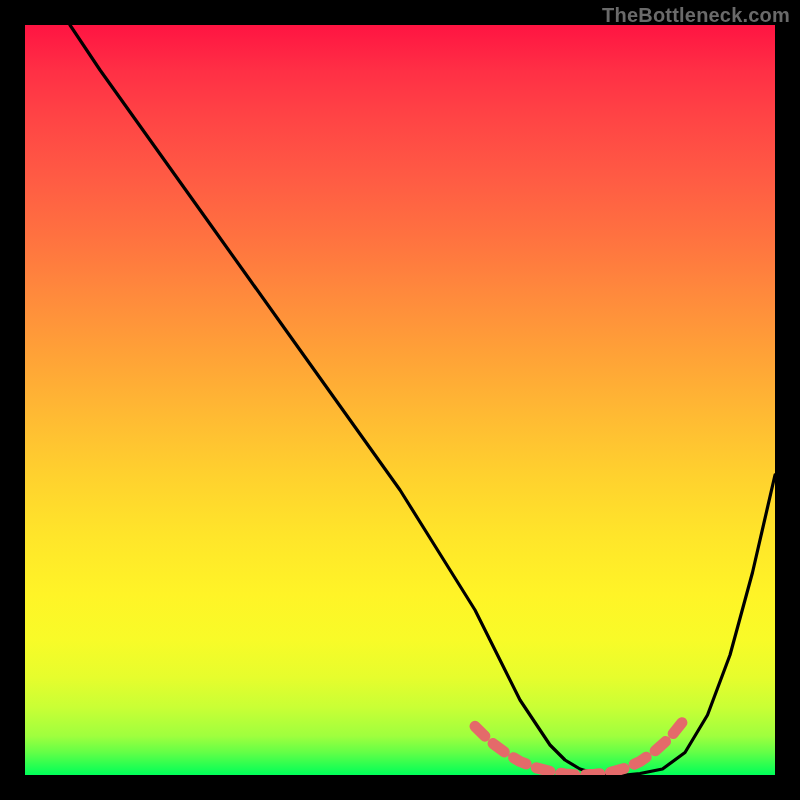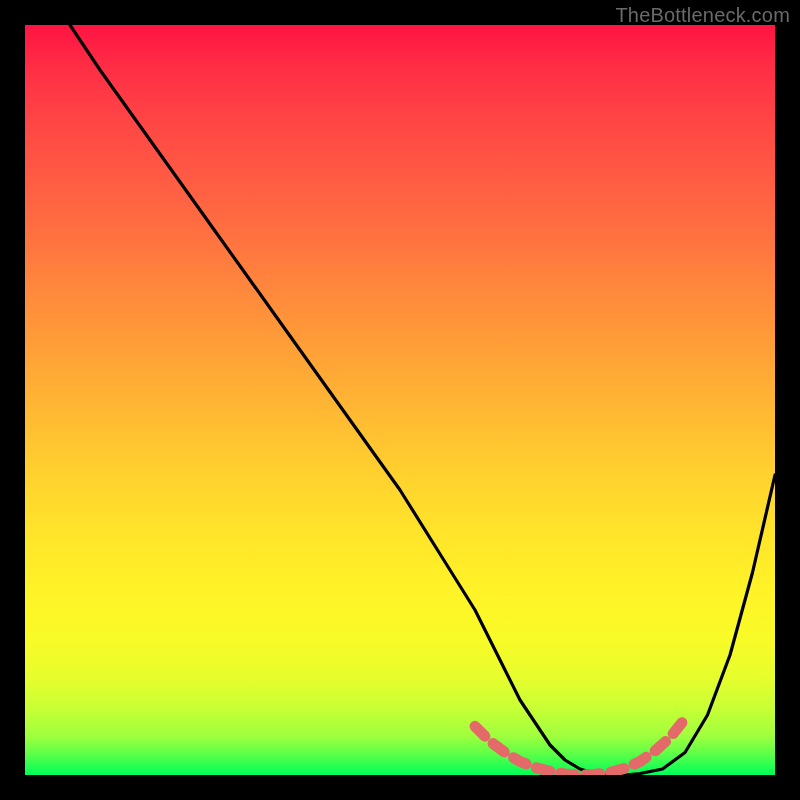--- a/index.html
+++ b/index.html
@@ -23,7 +23,7 @@
     right: 10px;
     color: #6a6a6a;
     font-size: 20px;
-    font-weight: 400;
+    font-weight: 700;
     letter-spacing: 0.2px;
     z-index: 20;
   }

